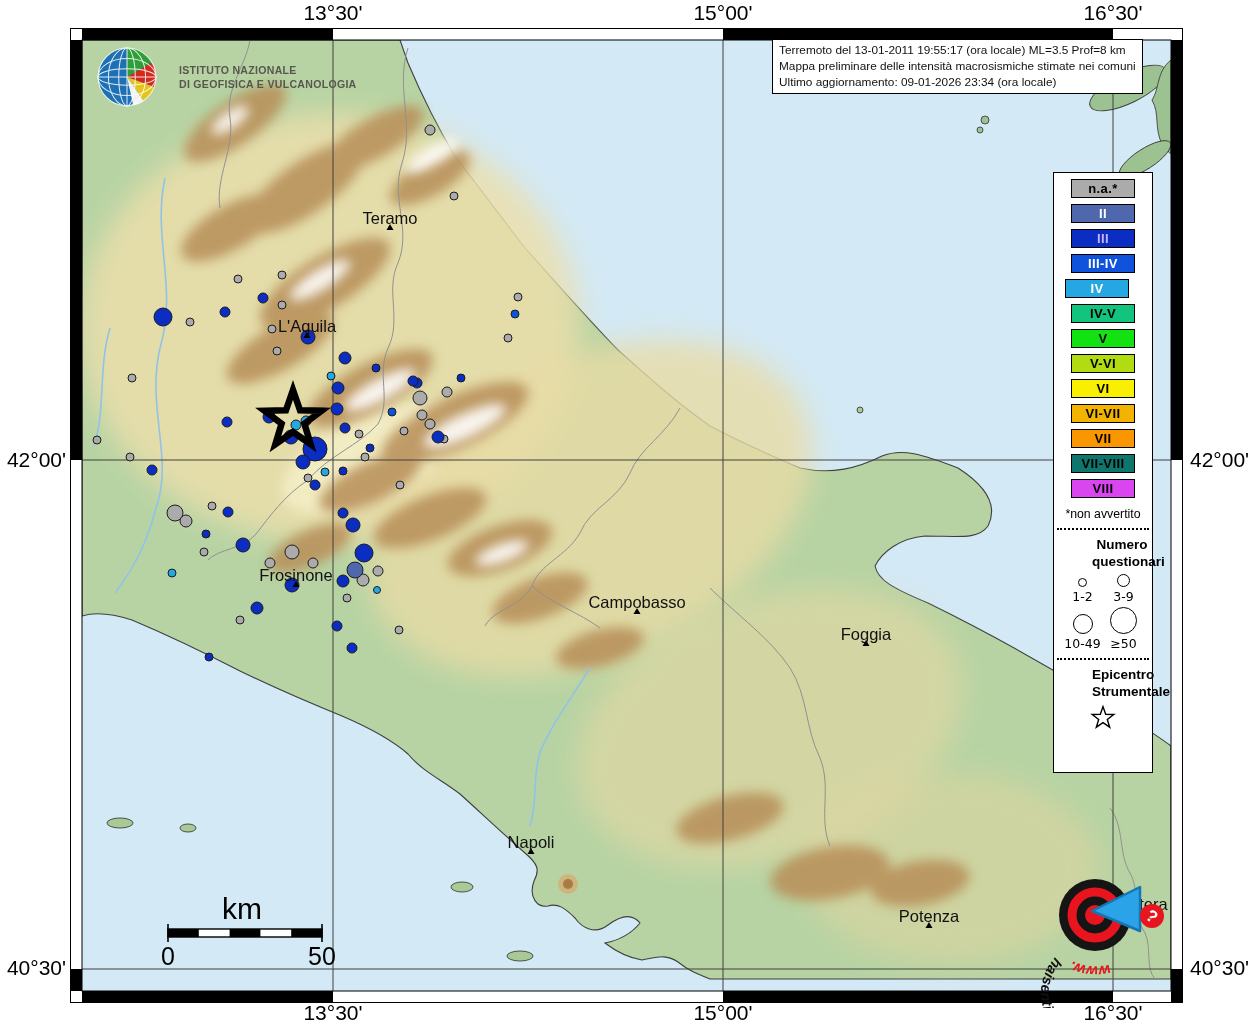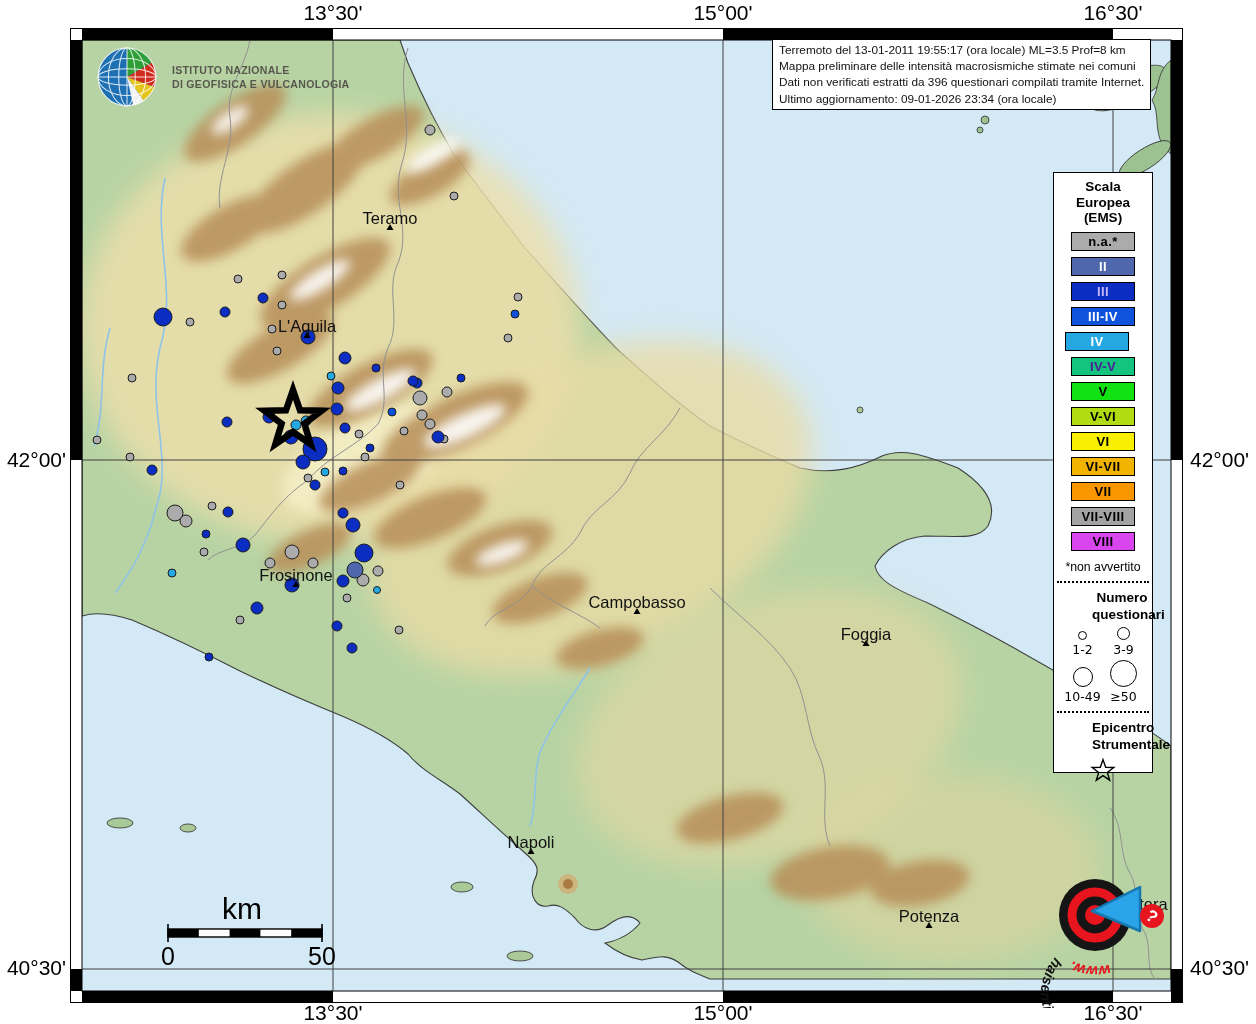--- a/index.html
+++ b/index.html
@@ -12,7 +12,7 @@
   .axis-label.lat.left{text-align:right;}
   .infobox{position:absolute;left:772px;top:39px;background:#fff;border:1px solid #000;
     padding:2px 6px;font-size:11.8px;line-height:16.2px;color:#111;white-space:nowrap;}
-  .ingv{position:absolute;left:96px;top:46px;display:flex;align-items:center;gap:14px;}
+  .ingv{position:absolute;left:96px;top:46px;display:flex;align-items:center;gap:21px;}
   .ingv-text{font-size:11px;font-weight:bold;color:#57574d;letter-spacing:.3px;
     line-height:14px;transform:scaleX(.96);transform-origin:left;}
   .legend{position:absolute;left:1053px;top:172px;width:100px;height:601px;background:#fff;

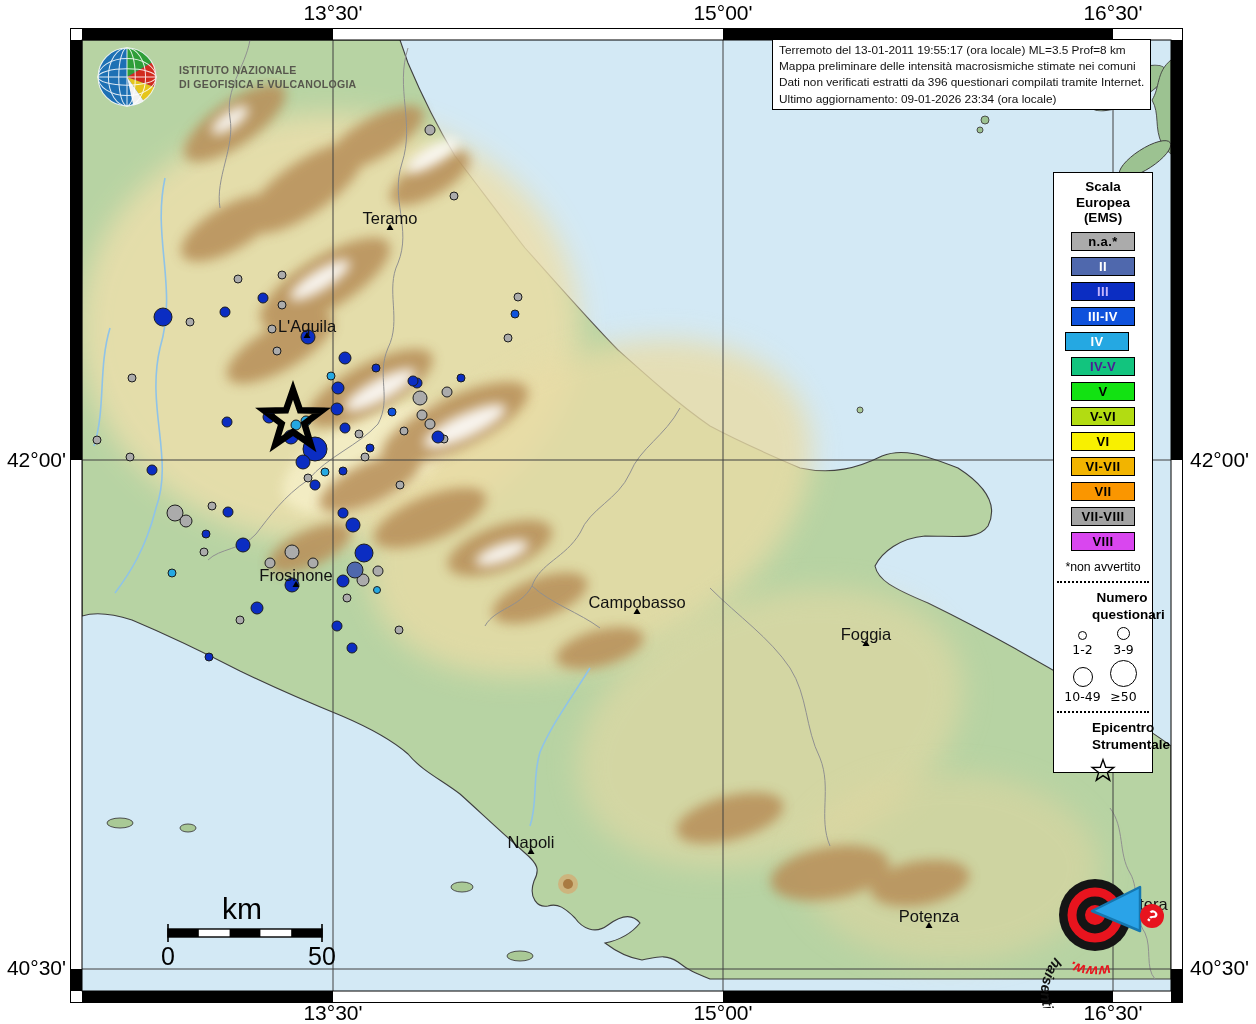--- a/index.html
+++ b/index.html
@@ -319,7 +319,6 @@
   <div class="infobox">
     <div>Terremoto del 13-01-2011 19:55:17 (ora locale) ML=3.5 Prof=8 km</div>
     <div>Mappa preliminare delle intensità macrosismiche stimate nei comuni</div>
-    <div>Dati non verificati estratti da 396 questionari compilati tramite Internet.</div>
     <div>Ultimo aggiornamento: 09-01-2026 23:34 (ora locale)</div>
   </div>
 

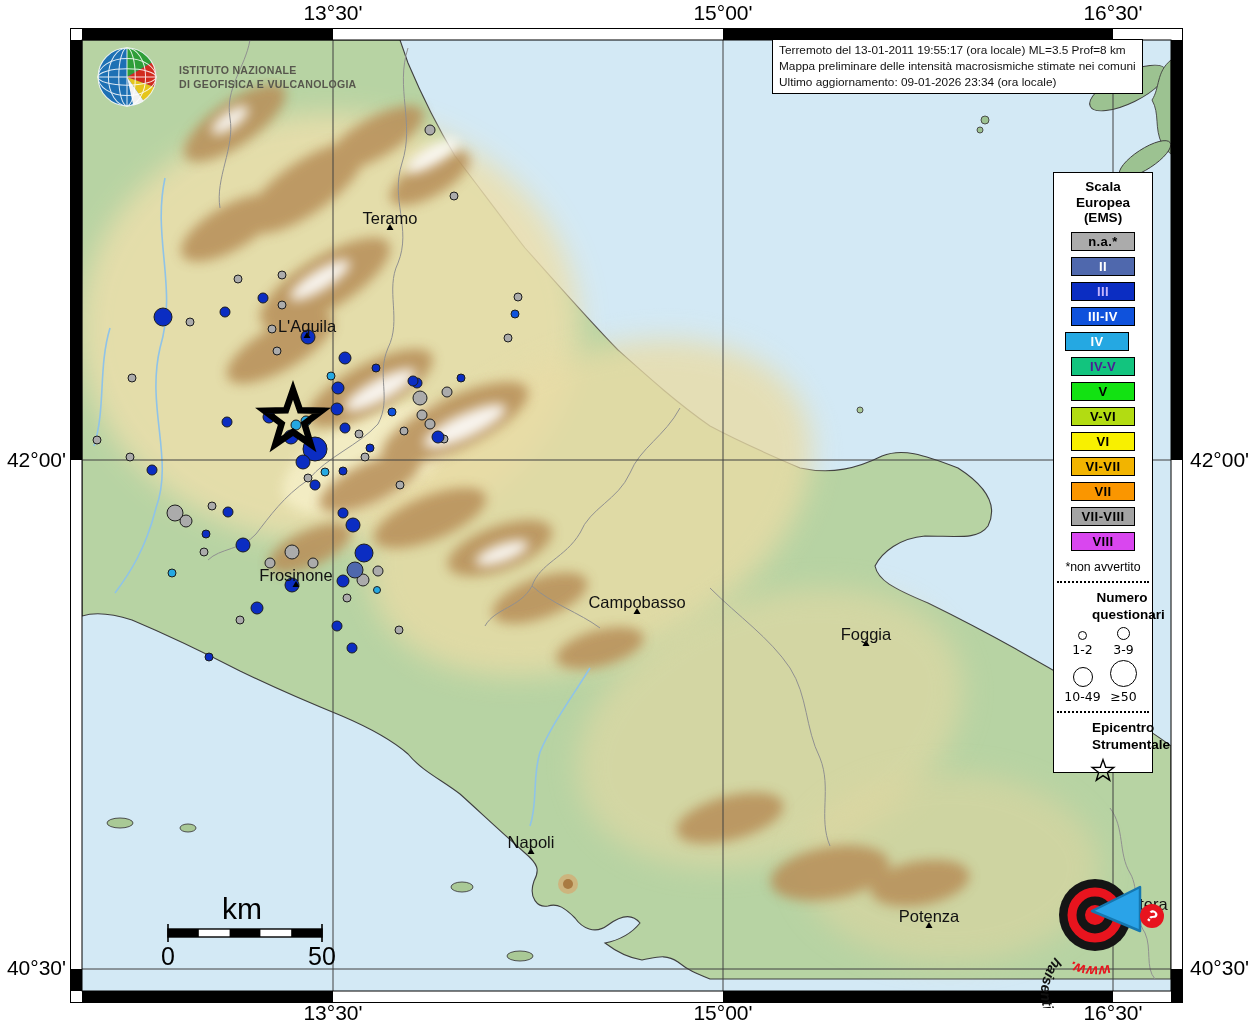--- a/index.html
+++ b/index.html
@@ -323,11 +323,6 @@
   </div>
 
   <div class="legend">
-    <div class="legend-title">
-      <div>Scala</div>
-      <div>Europea</div>
-      <div>(EMS)</div>
-    </div>
     <div id="legend-swatches">
         <div class="swatch" style="background: rgb(171, 171, 171); color: #000000;">n.a.*</div>
         <div class="swatch" style="background: rgb(79, 104, 173); color: rgb(255, 255, 255);">II</div>

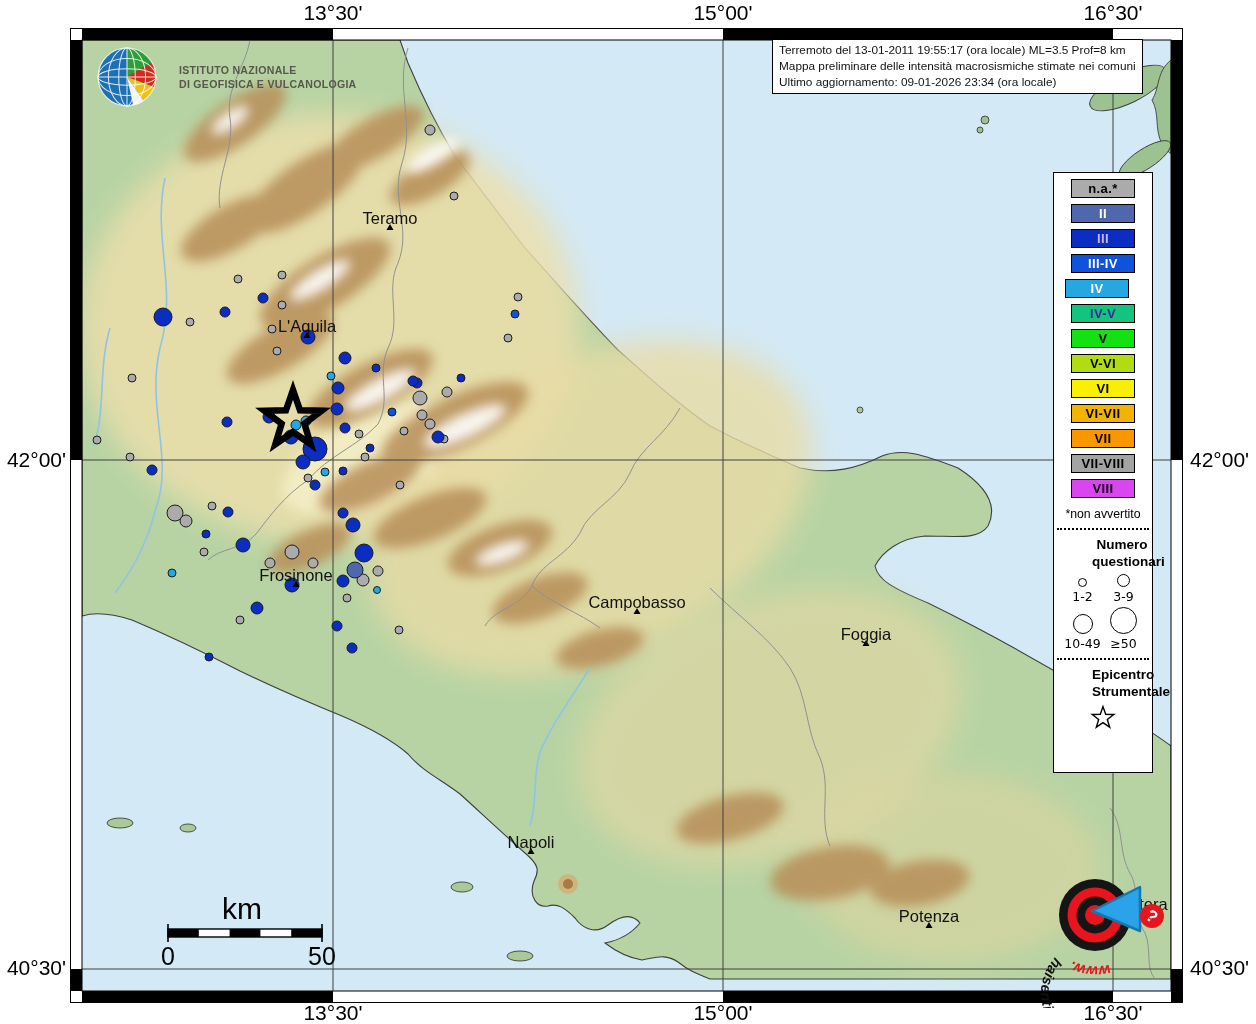--- a/index.html
+++ b/index.html
@@ -329,7 +329,7 @@
         <div class="swatch" style="background: rgb(11, 45, 194); color: #c4b5fd;">III</div>
         <div class="swatch" style="background: rgb(15, 82, 220); color: rgb(255, 255, 255);">III-IV</div>
         <div class="swatch" style="background: rgb(37, 168, 226); color: rgb(255, 255, 255); margin-left: 11px;">IV</div>
-        <div class="swatch" style="background: rgb(18, 196, 126); color: #4c1d95;">IV-V</div>
+        <div class="swatch" style="background: rgb(18, 196, 126); color: #000000;">IV-V</div>
         <div class="swatch" style="background: rgb(18, 226, 18); color: rgb(0, 0, 0);">V</div>
         <div class="swatch" style="background: rgb(178, 220, 18); color: rgb(0, 0, 0);">V-VI</div>
         <div class="swatch" style="background: rgb(248, 240, 0); color: rgb(0, 0, 0);">VI</div>

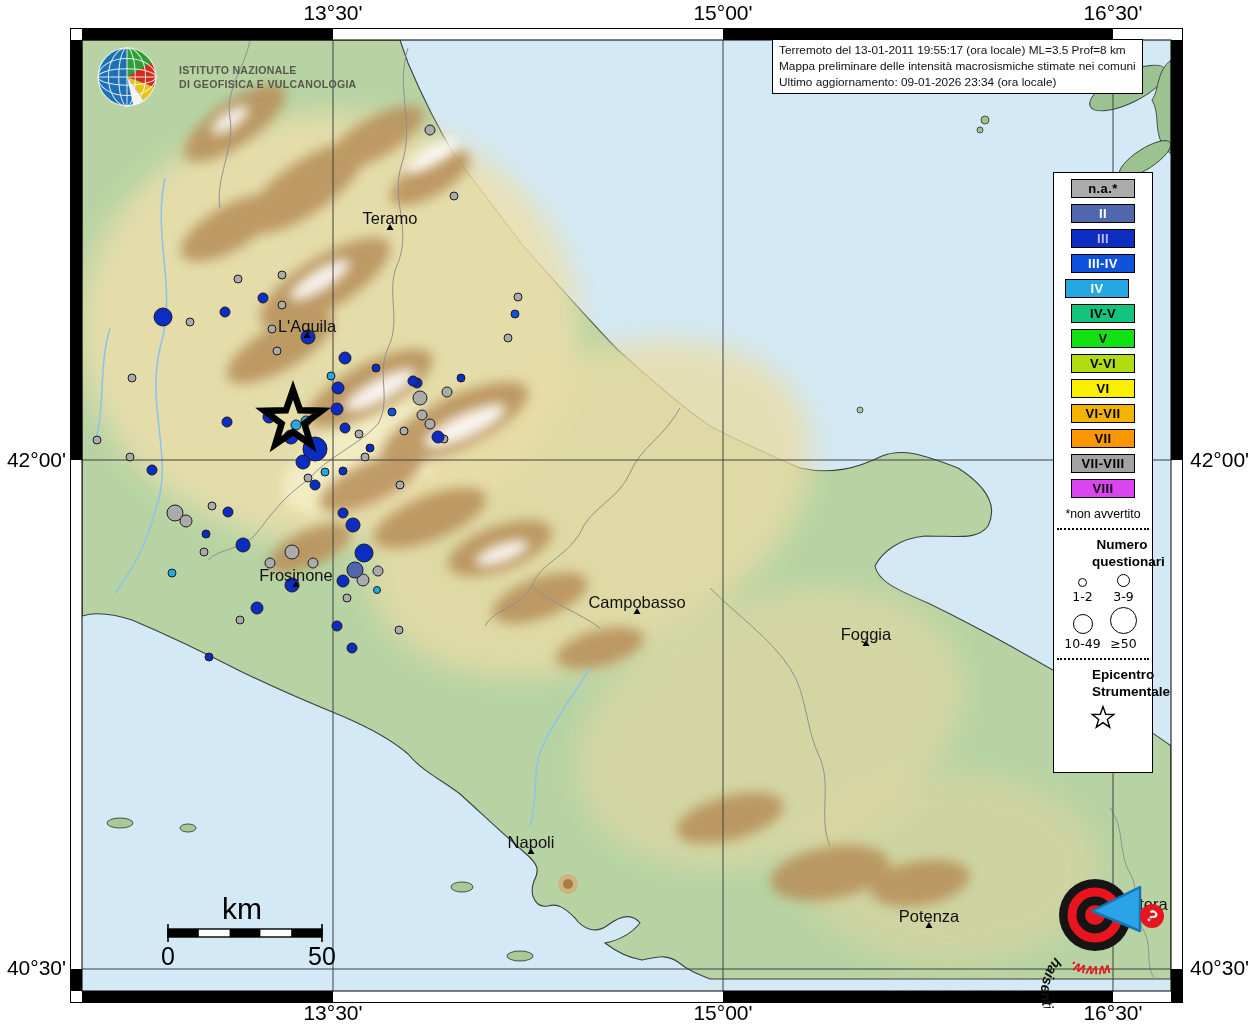--- a/index.html
+++ b/index.html
@@ -335,7 +335,7 @@
         <div class="swatch" style="background: rgb(248, 240, 0); color: rgb(0, 0, 0);">VI</div>
         <div class="swatch" style="background: rgb(242, 180, 0); color: rgb(0, 0, 0);">VI-VII</div>
         <div class="swatch" style="background: rgb(250, 150, 0); color: rgb(0, 0, 0);">VII</div>
-        <div class="swatch" style="background: #a3a3a3; color: rgb(0, 0, 0);">VII-VIII</div>
+        <div class="swatch" style="background: #0f766e; color: rgb(0, 0, 0);">VII-VIII</div>
         <div class="swatch" style="background: #d946ef; color: rgb(0, 0, 0);">VIII</div>
       </div>
     <div class="legend-foot">*non avvertito</div>

